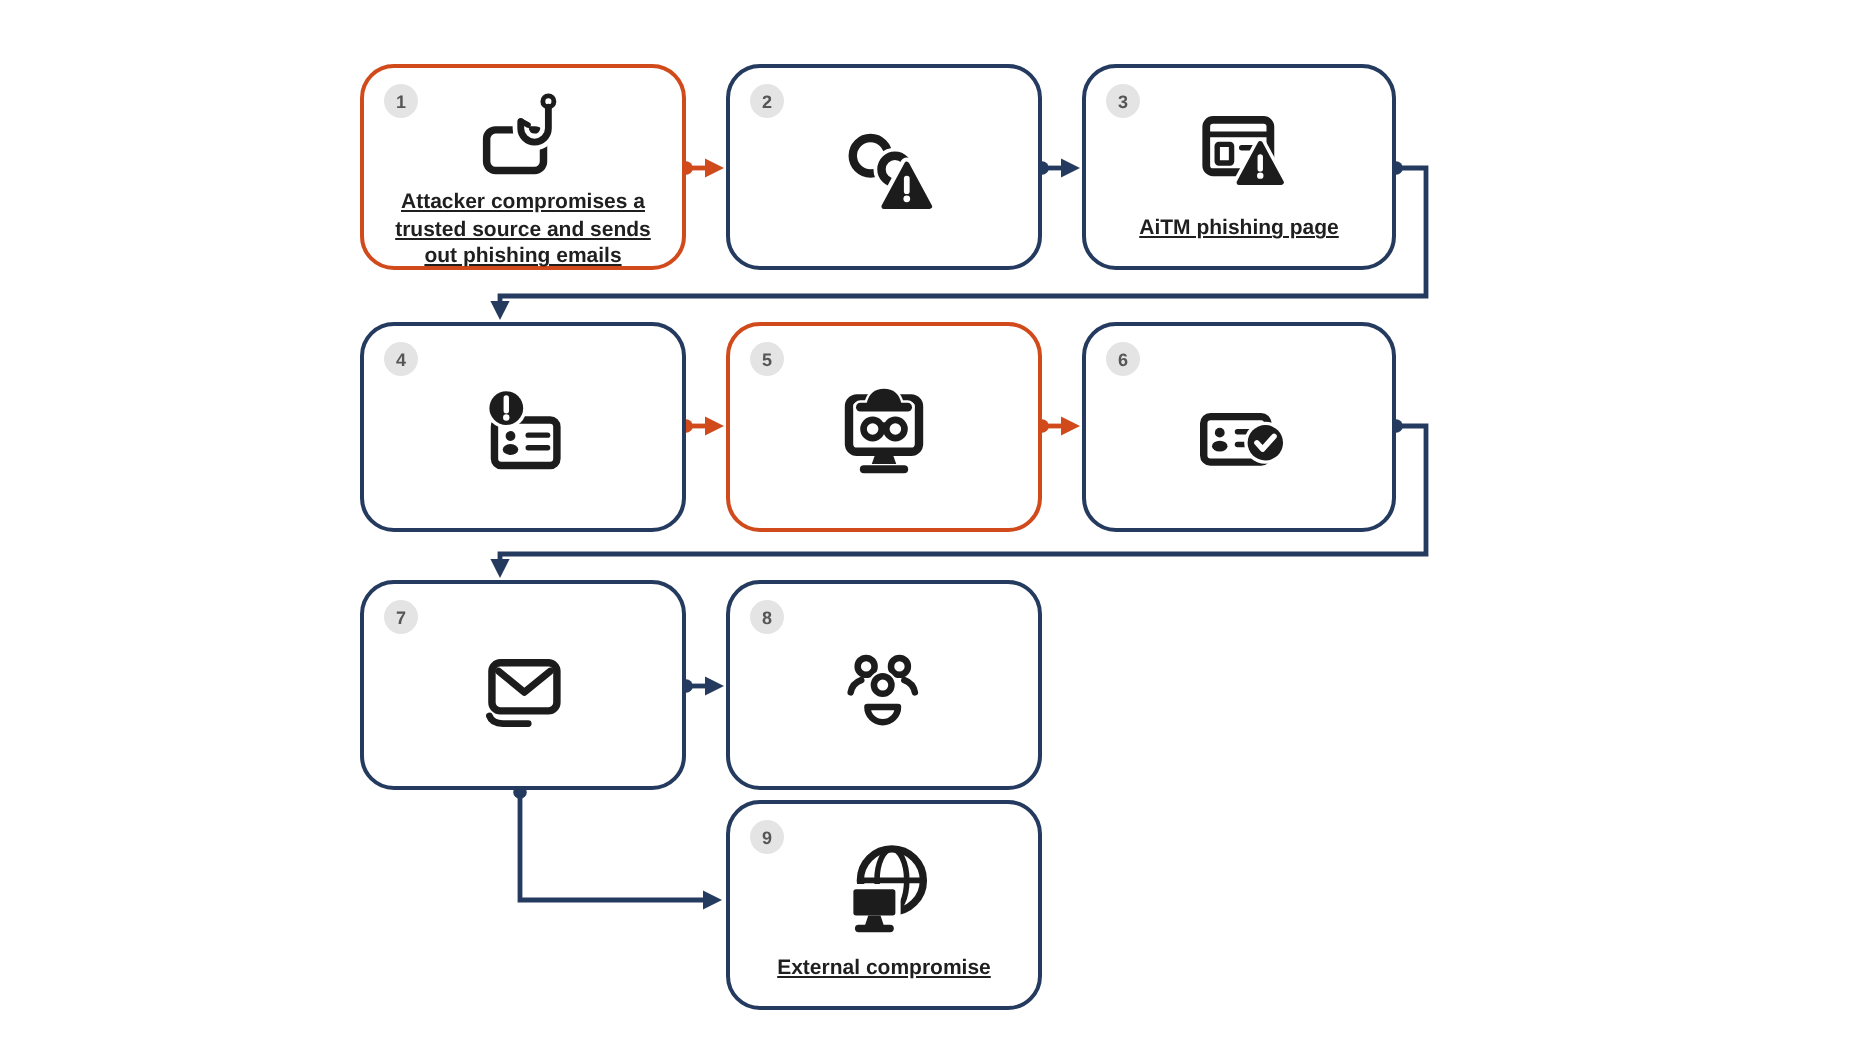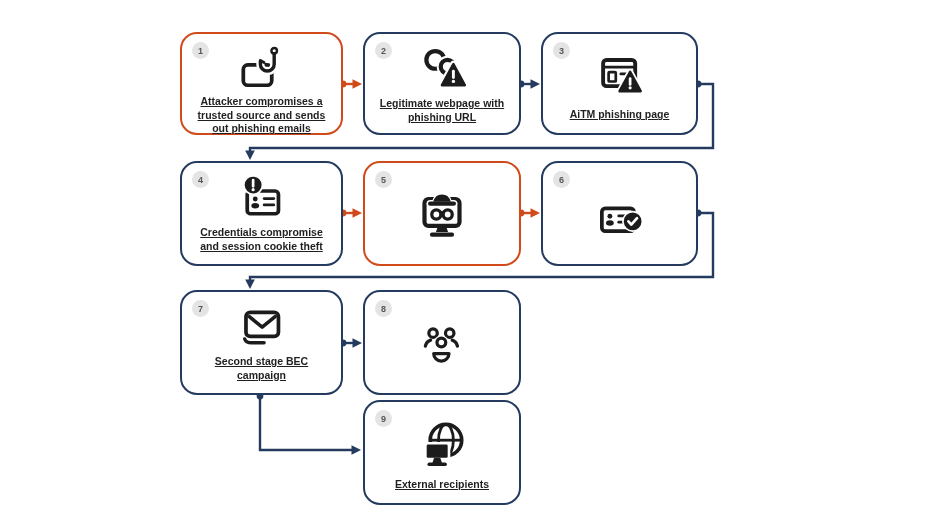--- a/index.html
+++ b/index.html
@@ -92,7 +92,6 @@
         <circle cx="45.5" cy="45.5" r="2" fill="#fff"></circle>
       </svg>
     </div>
-    <div class="label">Legitimate webpage with phishing URL</div>
   </div>
 
   <div class="box" style="left:541px;top:32px;width:157px;height:103px;">

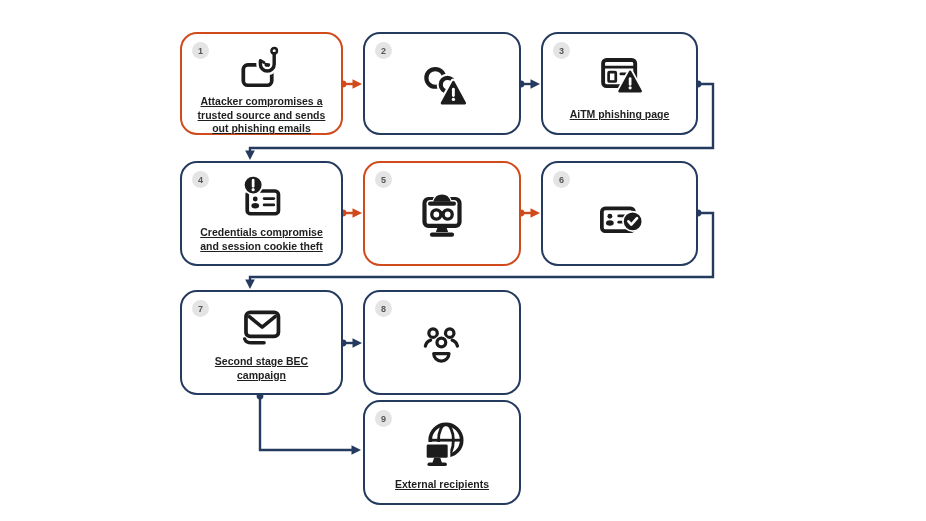--- a/index.html
+++ b/index.html
@@ -126,7 +126,6 @@
         <circle cx="21.5" cy="21" r="1.9" fill="#fff"></circle>
       </svg>
     </div>
-    <div class="label">Credentials compromise and session cookie theft</div>
   </div>
 
   <div class="box orange" style="left:363px;top:161px;width:158px;height:105px;">

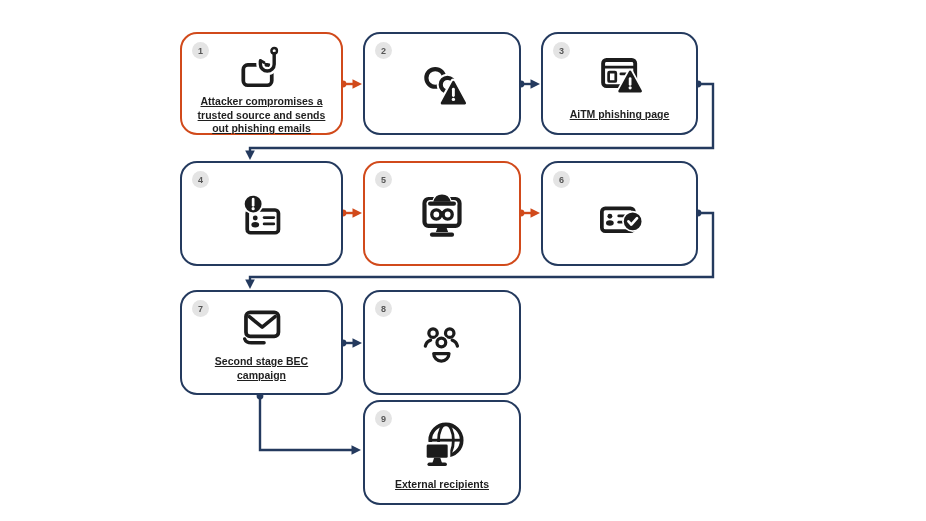--- a/index.html
+++ b/index.html
@@ -173,7 +173,6 @@
         <path d="M17 18.5 L32.2 31 L47.5 18.5" fill="none" stroke="#1c1c1c" stroke-width="4.2" stroke-linecap="round" stroke-linejoin="round"></path>
       </svg>
     </div>
-    <div class="label">Second stage BEC campaign</div>
   </div>
 
   <div class="box" style="left:363px;top:290px;width:158px;height:105px;">

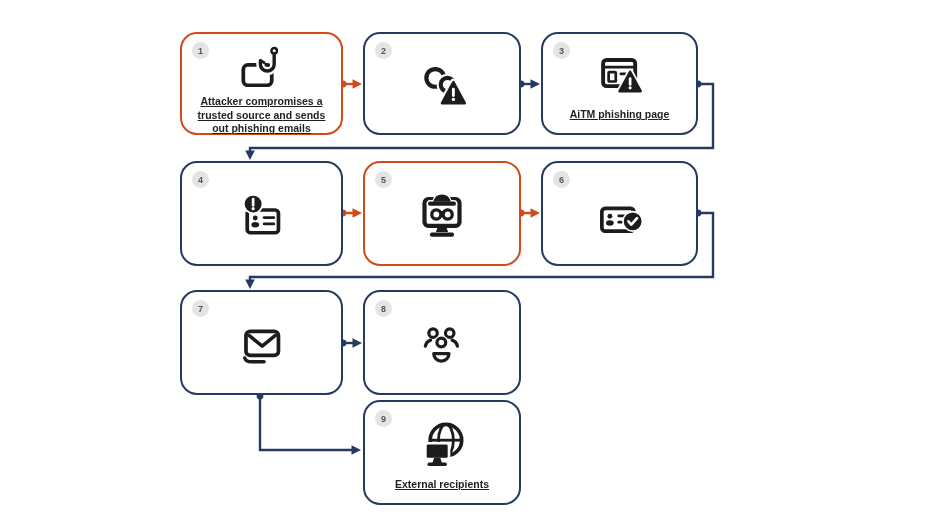--- a/index.html
+++ b/index.html
@@ -205,7 +205,7 @@
         <line x1="17.5" y1="54" x2="35.5" y2="54" stroke="#1c1c1c" stroke-width="4.2" stroke-linecap="round"></line>
       </svg>
     </div>
-    <div class="label">External recipients</div>
+    <div class="label">External compromise</div>
   </div>
 
 </div>

